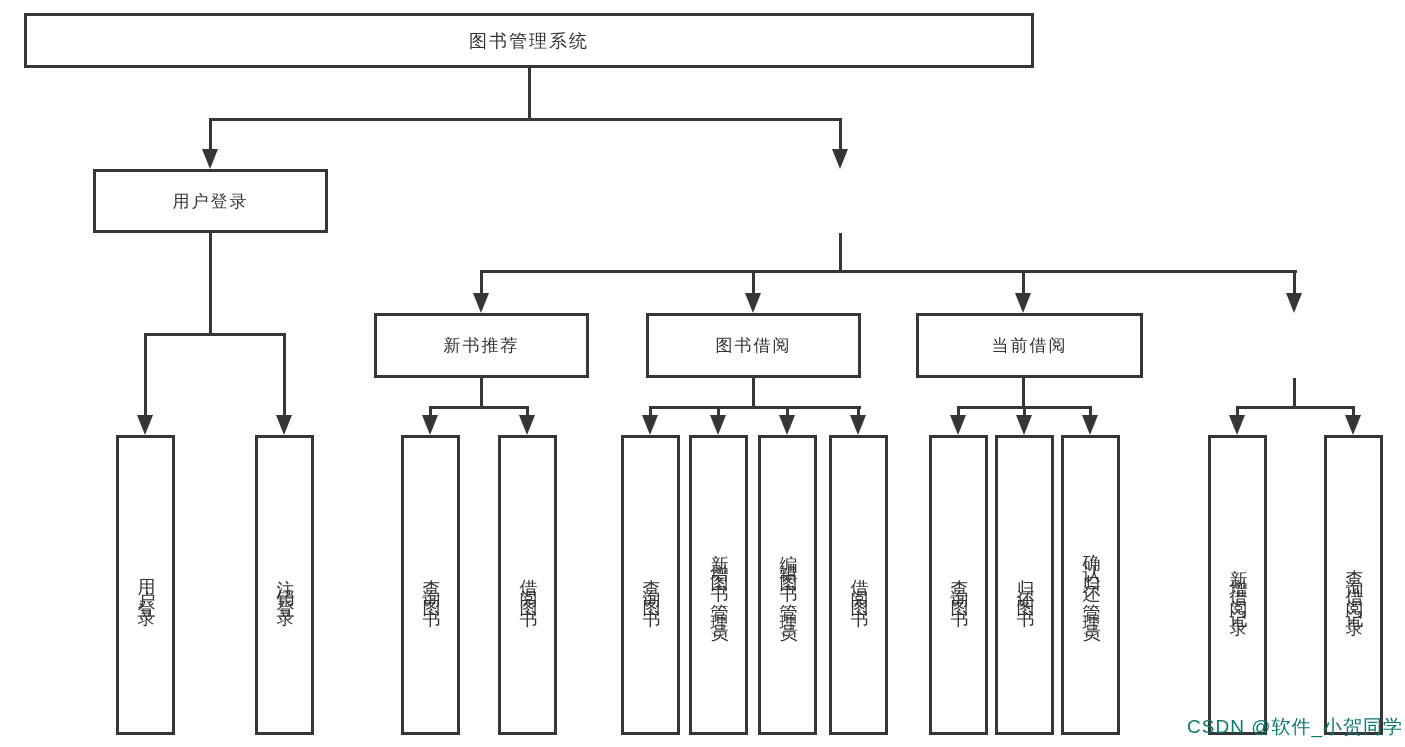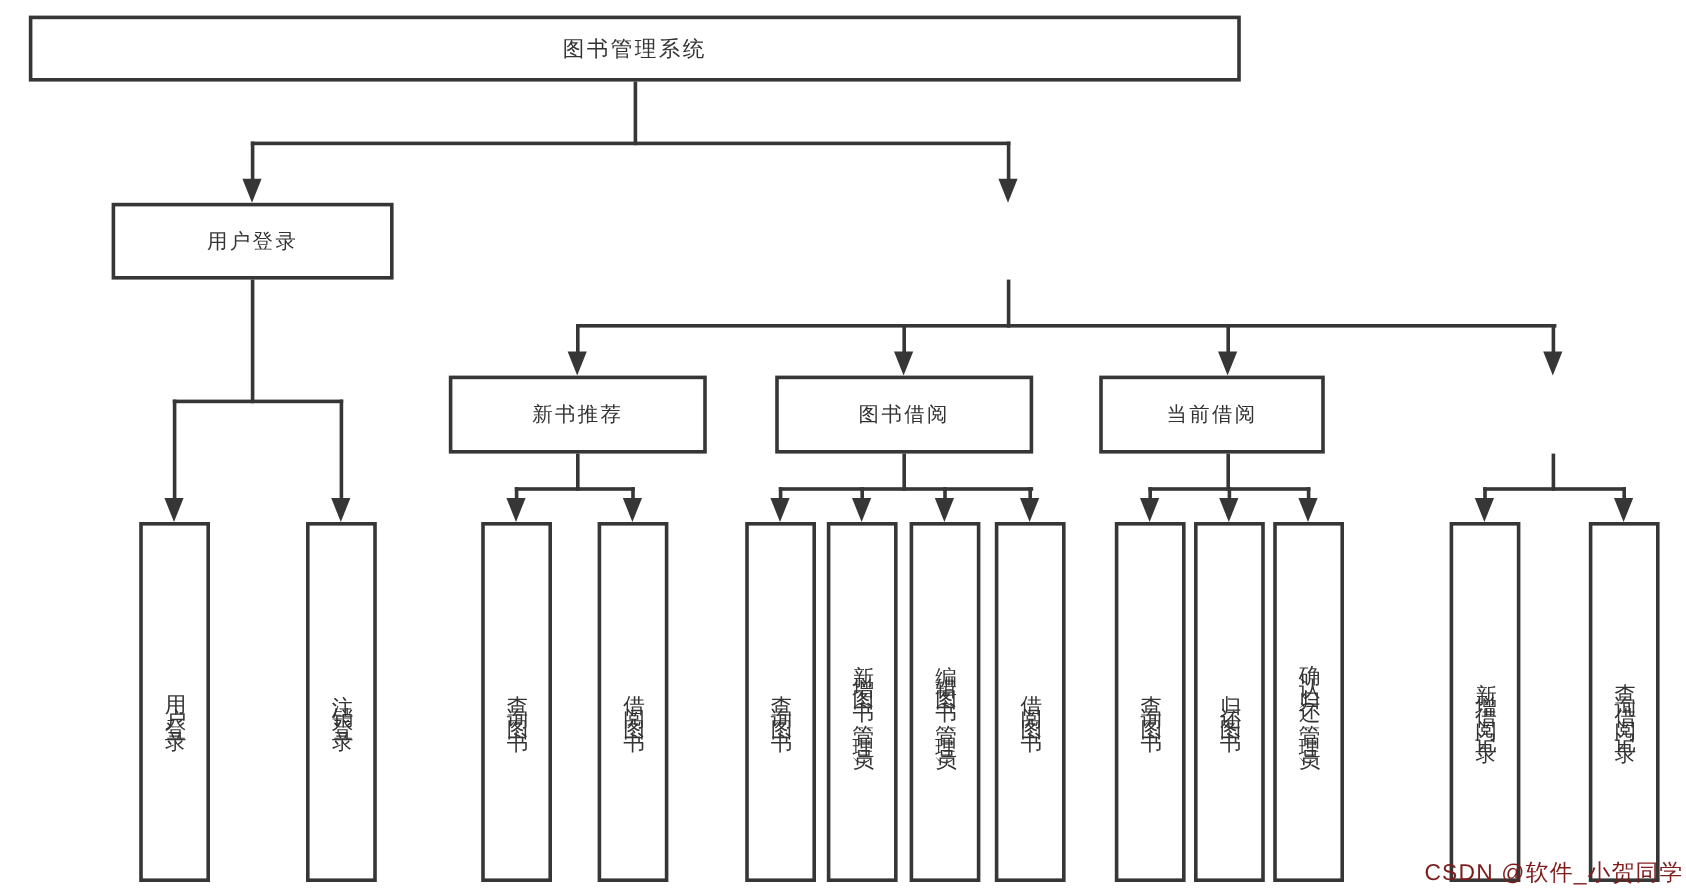--- a/index.html
+++ b/index.html
@@ -104,7 +104,7 @@
   <div class="hnode" style="left:635px;top:313px;width:215px;height:65px;justify-content:center;">
     <span>图书借阅</span>
   </div>
-  <div class="hnode" style="left:905px;top:313px;width:188px;height:65px;">
+  <div class="hnode" style="left:905px;top:313px;width:227px;height:65px;">
     <span>当前借阅</span>
   </div>
 

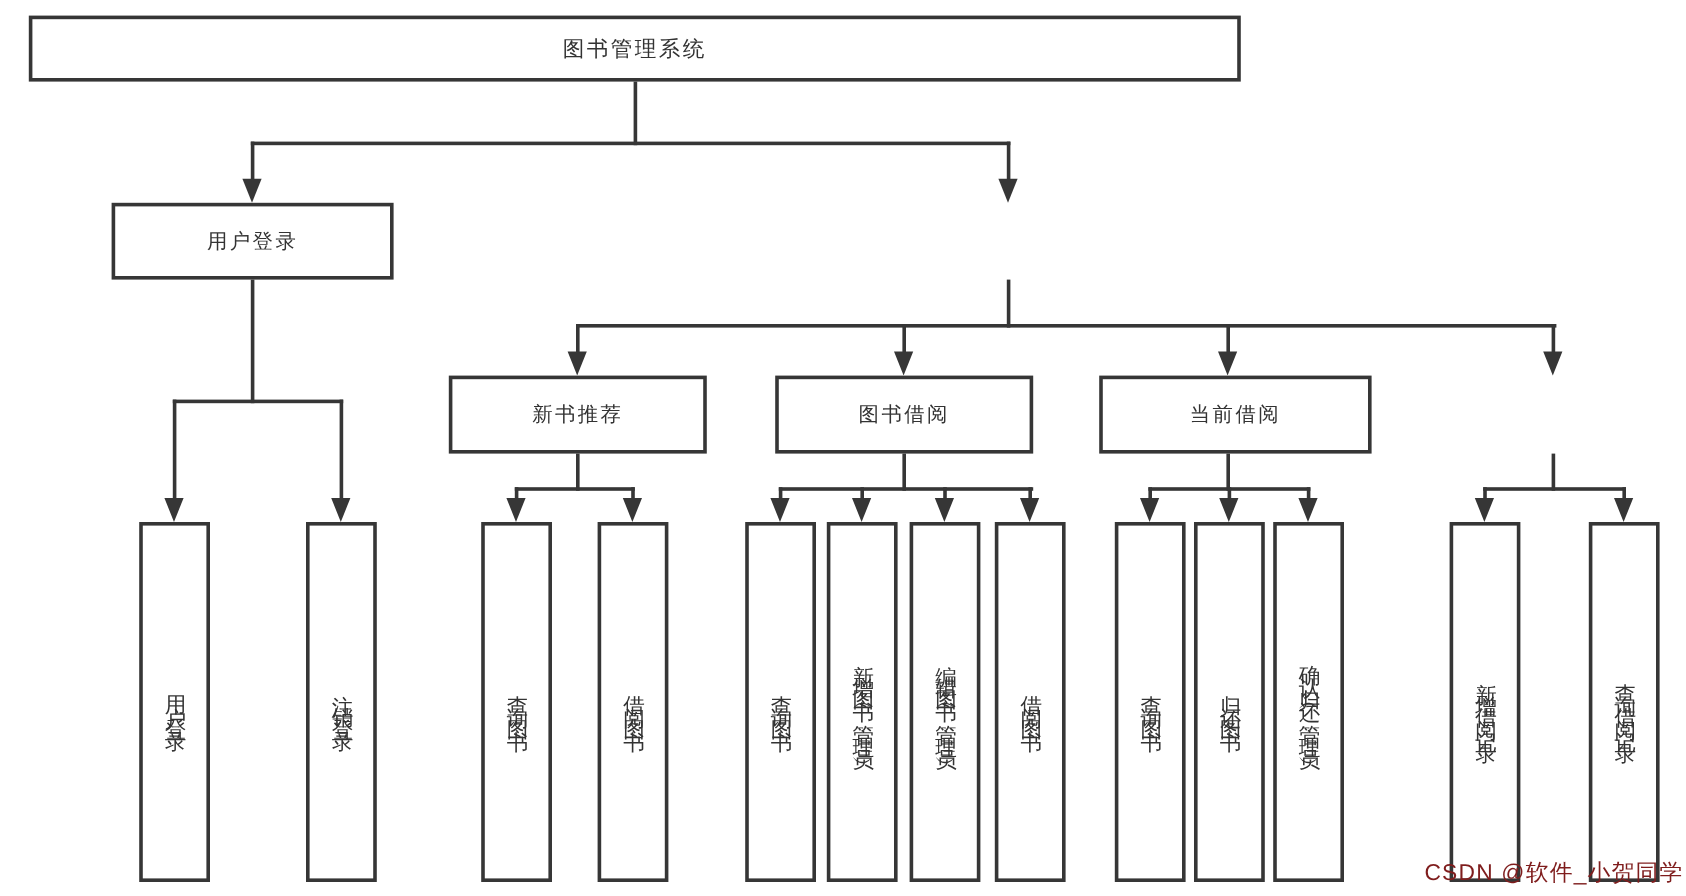--- a/index.html
+++ b/index.html
@@ -56,7 +56,7 @@
     top:714px;right:13px;
     font-size:19px;
     letter-spacing:1px;
-    color:#7f1d1d;
+    color:#0f766e;
     z-index:5;
   }
 </style>

